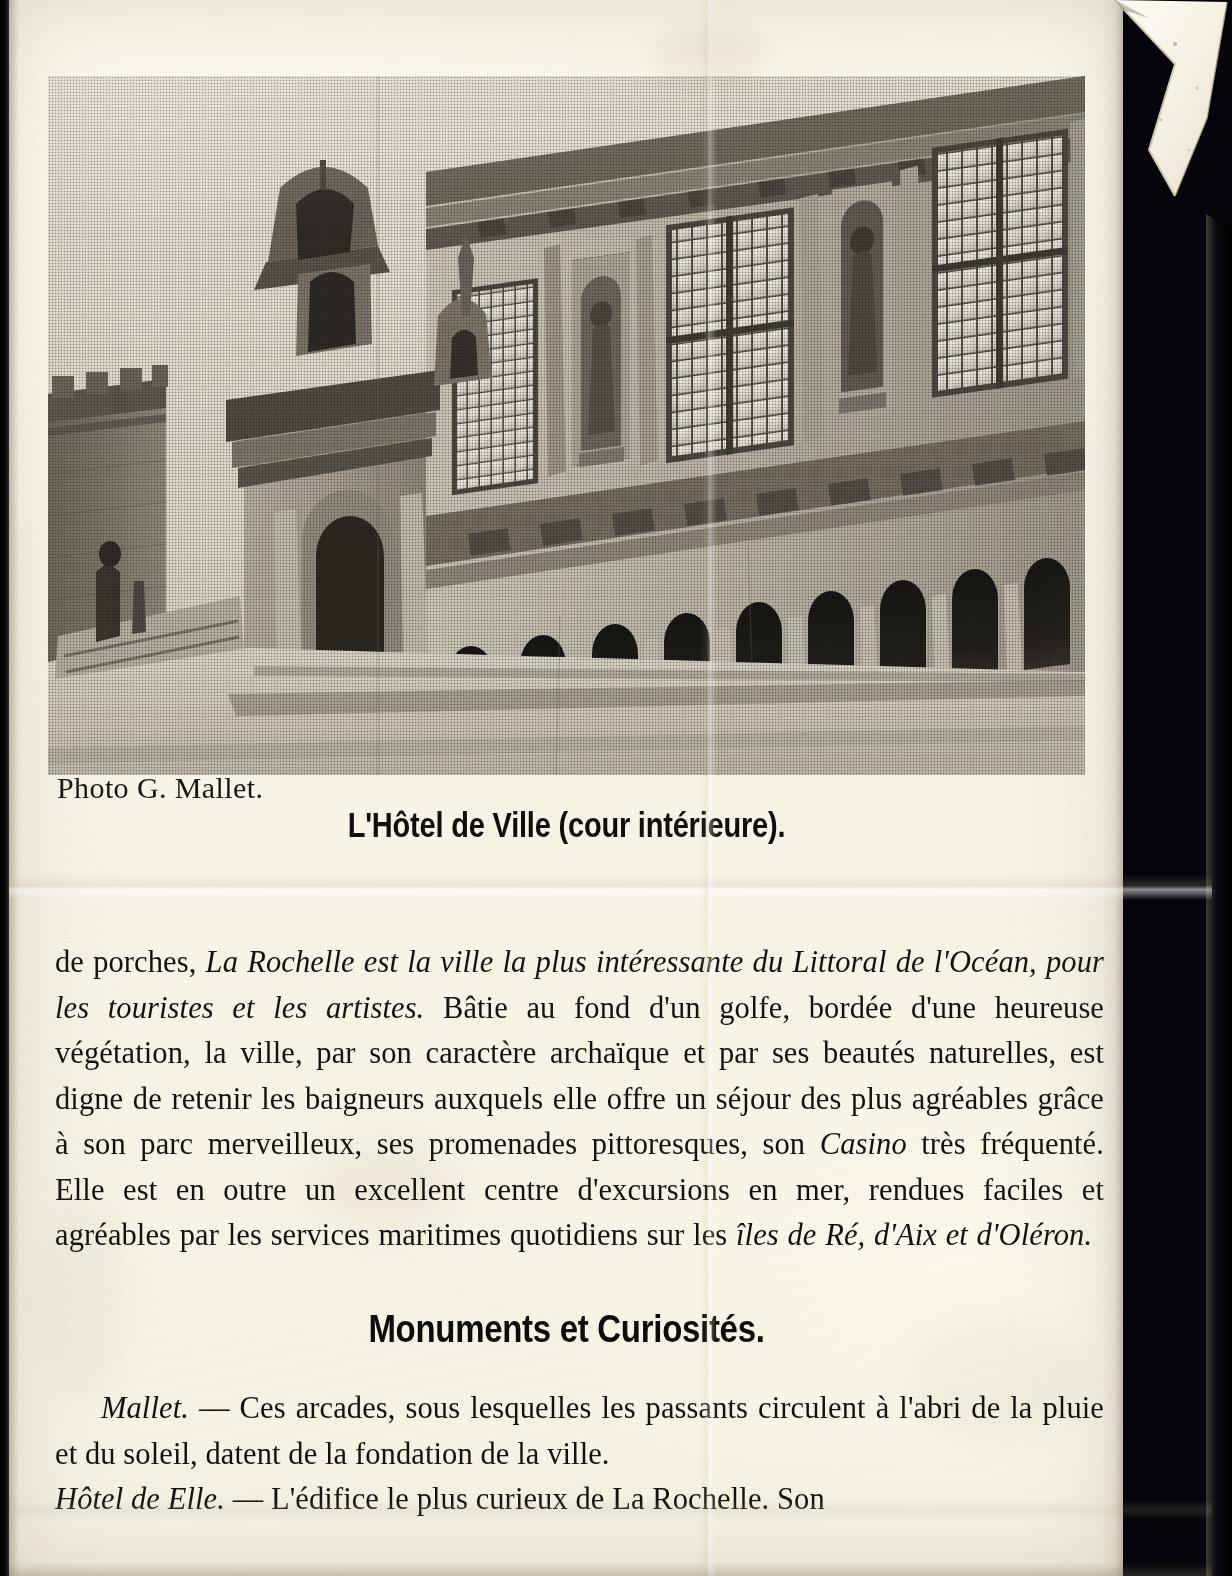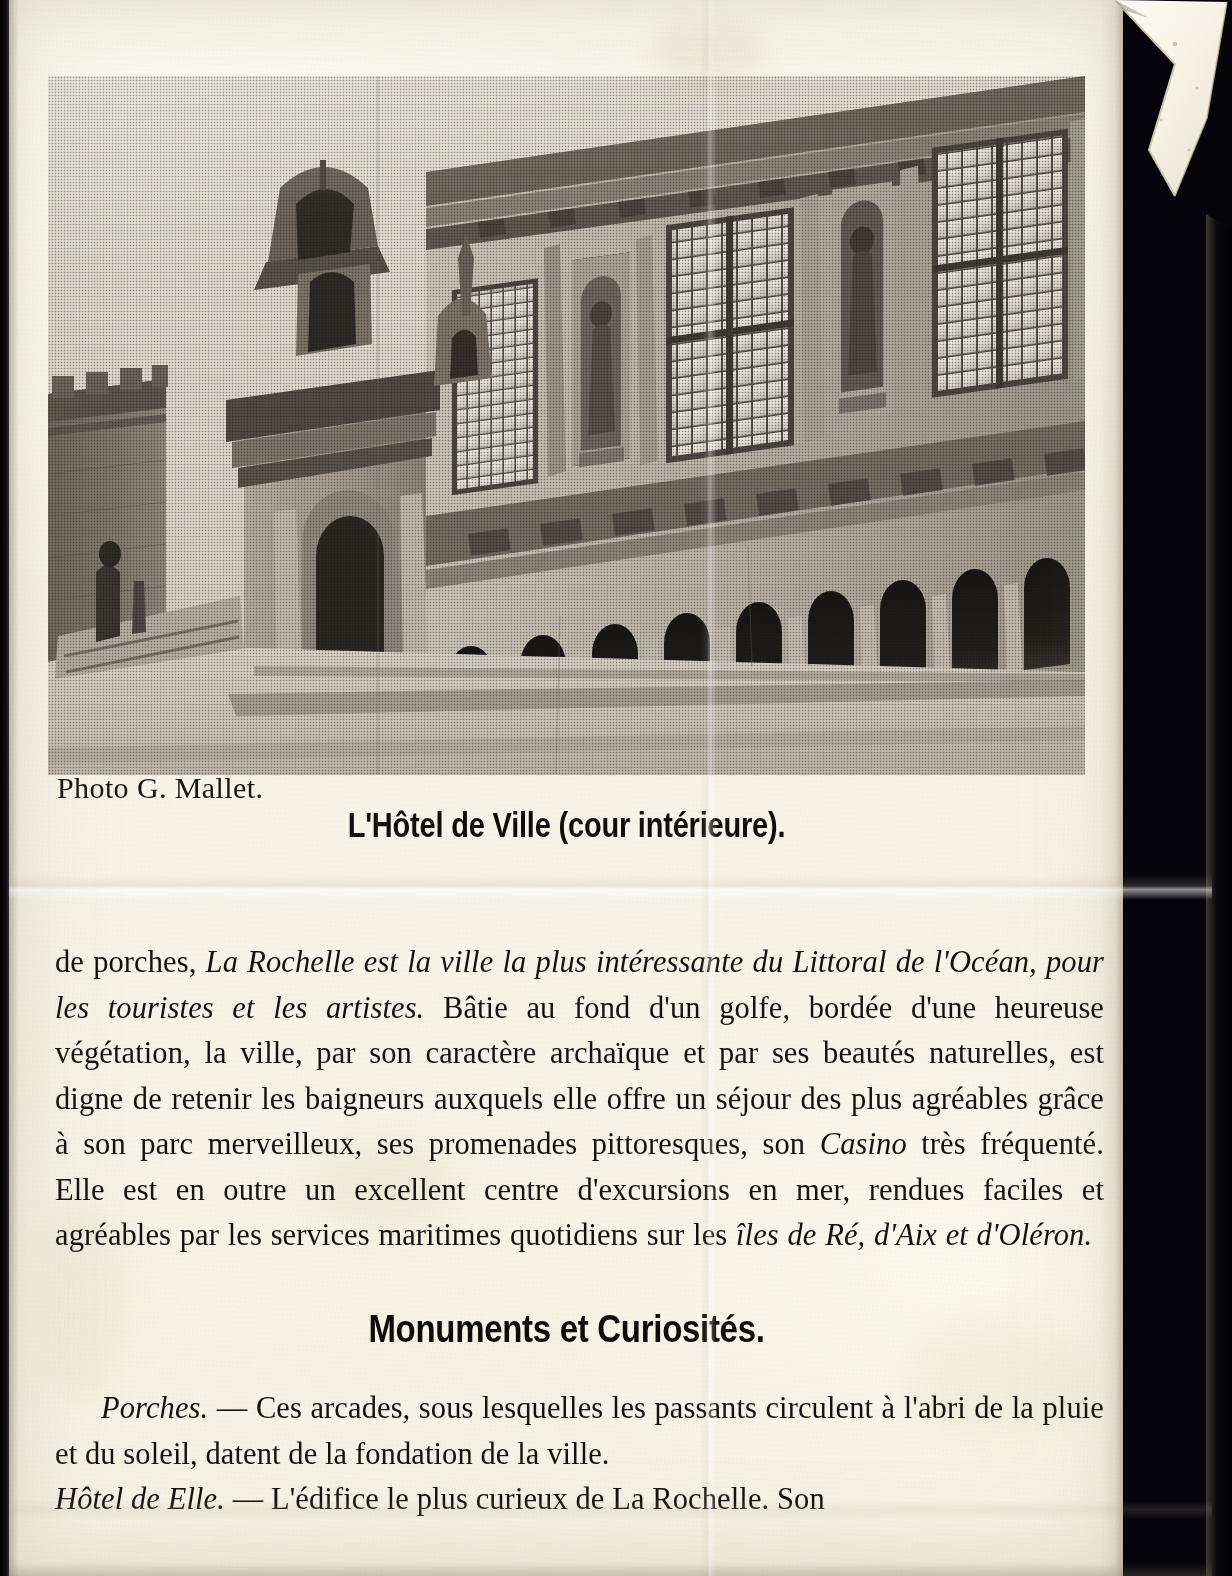--- a/index.html
+++ b/index.html
@@ -378,7 +378,7 @@
     <div id="sect-head" class="inkish">Monuments et Curiosités.</div>
 
     <div id="entries" class="inkish">
-      <p class="entry first"><i>Porches.</i><span> — </span><span>Ces arcades, sous lesquelles les passants circulent à l'abri de la pluie et du soleil, datent de la fondation de la ville.</span></p>
+      <p class="entry first"><i>Mallet.</i><span> — </span><span>Ces arcades, sous lesquelles les passants circulent à l'abri de la pluie et du soleil, datent de la fondation de la ville.</span></p>
       <p class="entry"><i>Hôtel de Elle.</i><span> — </span><span>L'édifice le plus curieux de La Rochelle. Son</span></p>
     </div>
 

